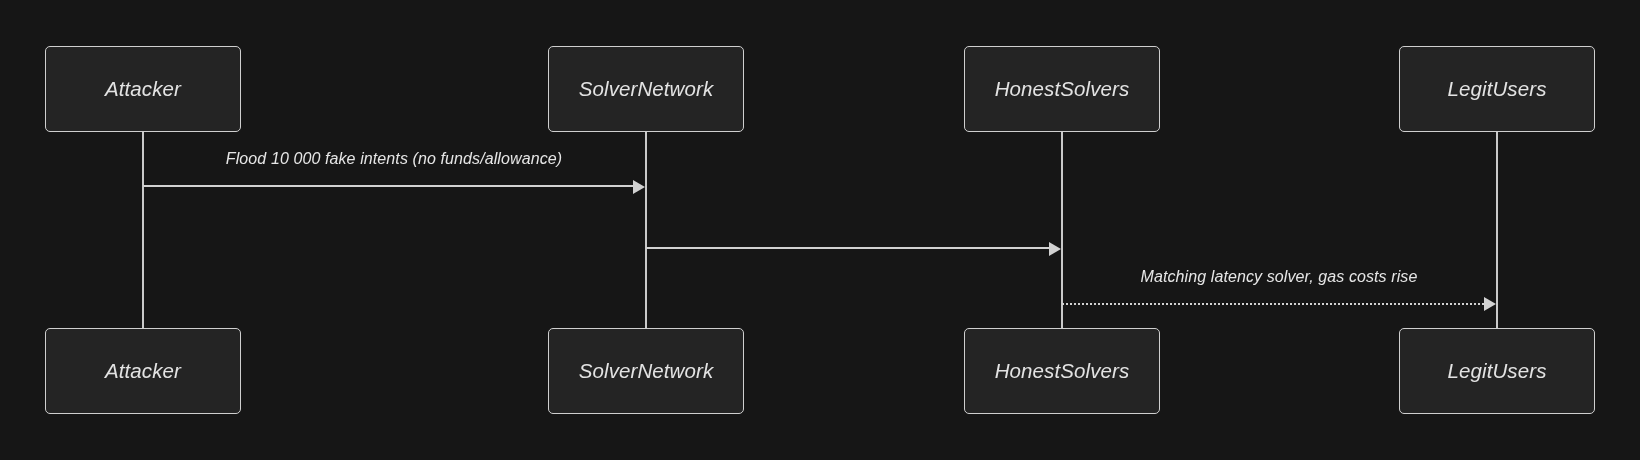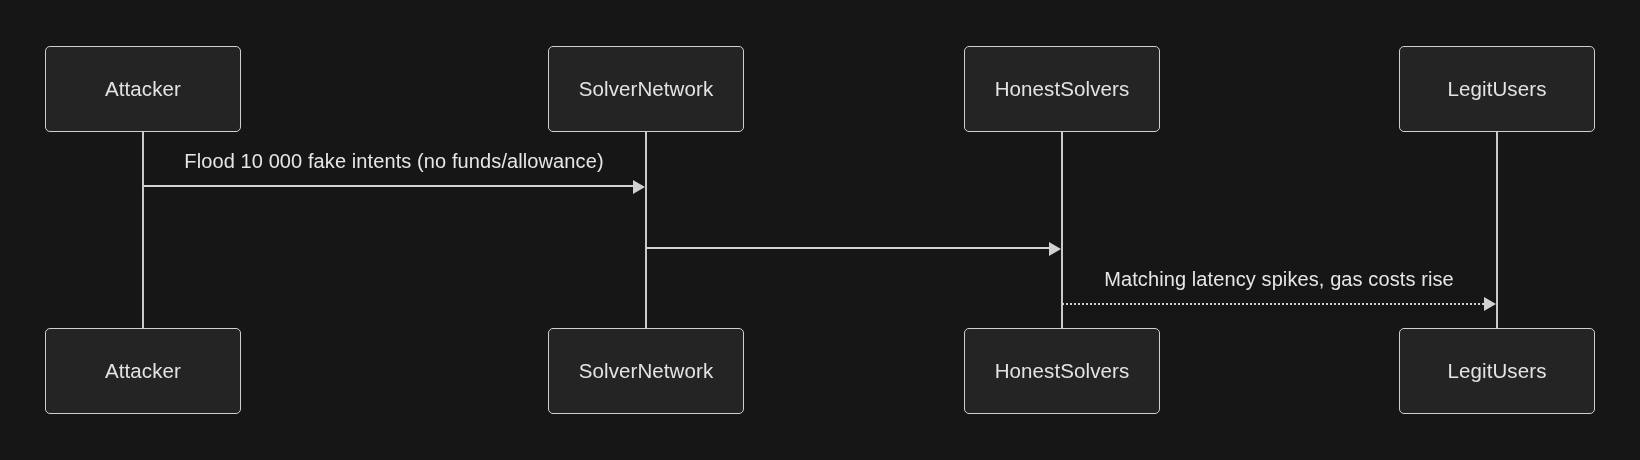--- a/index.html
+++ b/index.html
@@ -14,6 +14,7 @@
     background: #161616;
     font-family: "Liberation Sans", sans-serif;
     overflow: hidden;
+    font-style: italic;
   }
   .participant-box {
     position: absolute;

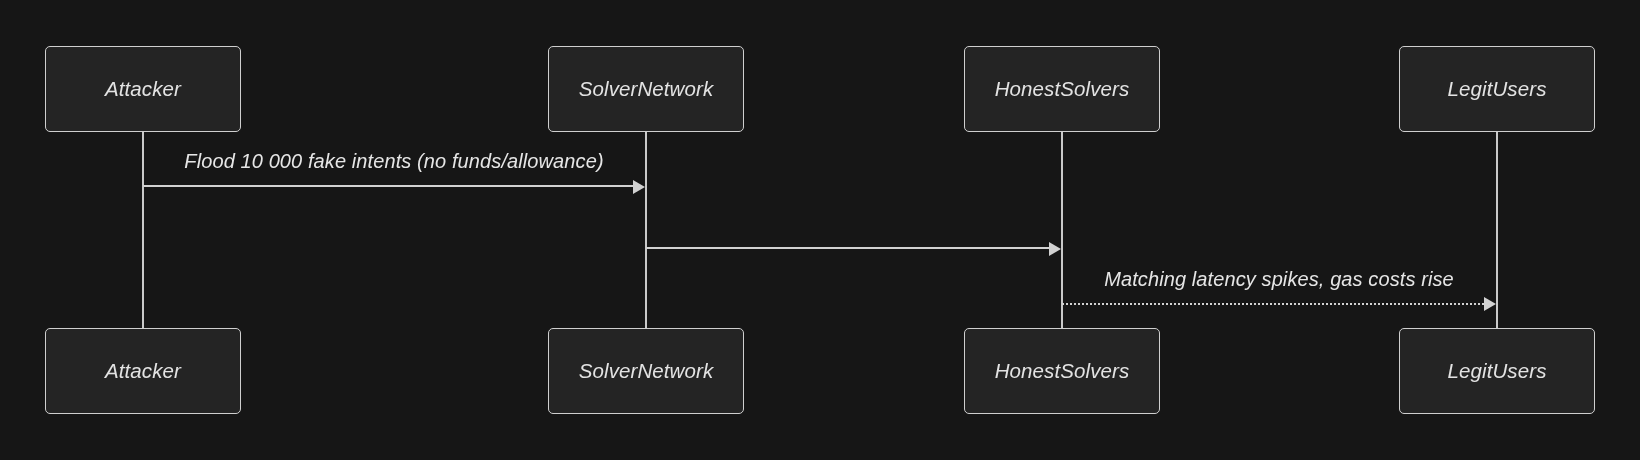--- a/index.html
+++ b/index.html
@@ -60,7 +60,7 @@
   .msg-label {
     position: absolute;
     color: #e6e6e6;
-    font-size: 20px;
+    font-size: 16px;
     white-space: nowrap;
     transform: translateX(-50%);
     letter-spacing: 0.1px;

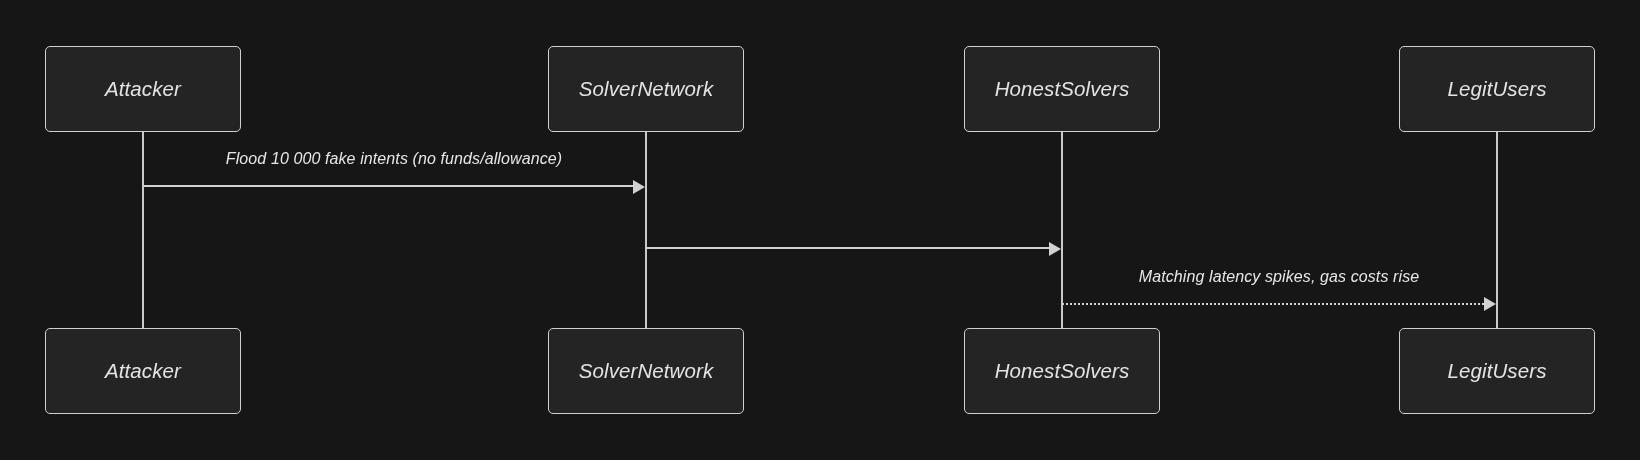--- a/index.html
+++ b/index.html
@@ -111,7 +111,7 @@
 
   <div class="msg-line dotted" style="left:1062px; top:303px; width:422px"></div>
   <div class="arrow-head" style="left:1484px; top:297px"></div>
-  <div class="msg-label" style="left:1279px; top:268px">Matching latency spikes, gas costs rise</div>
+  <div class="msg-label" style="left:1279px; top:268px">Matching latency solver, gas costs rise</div>
 
 </div>
 

